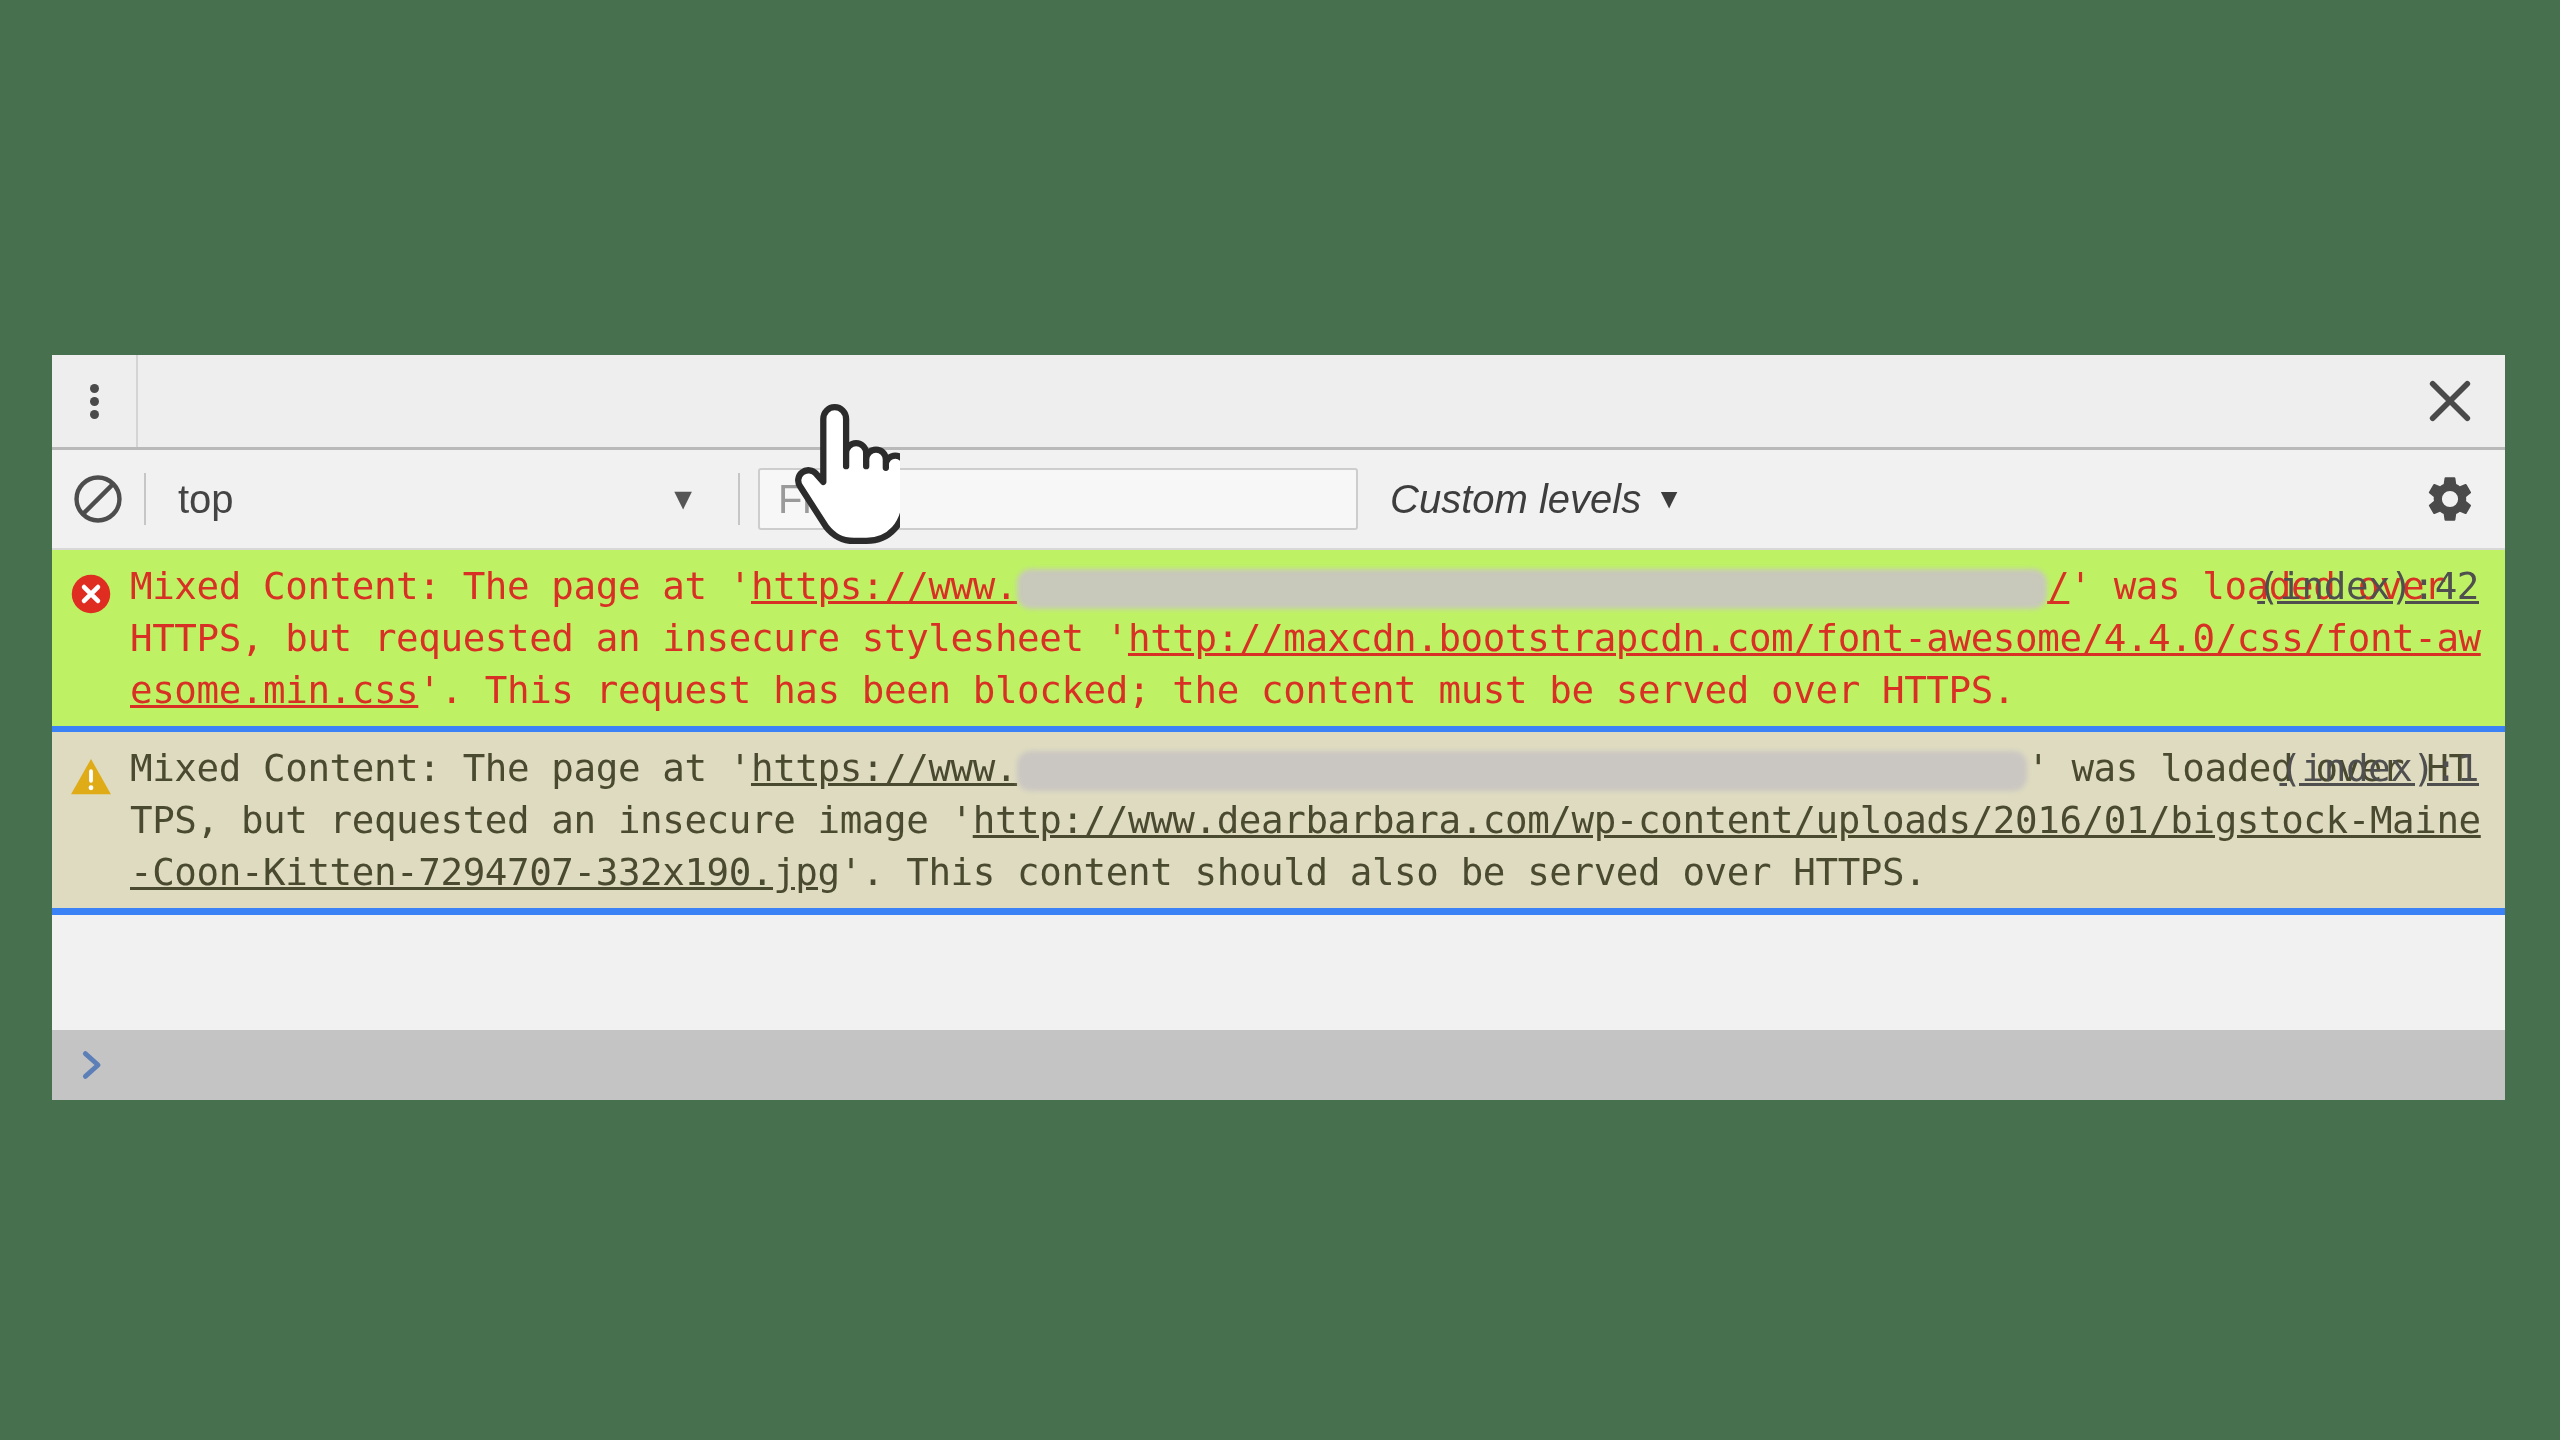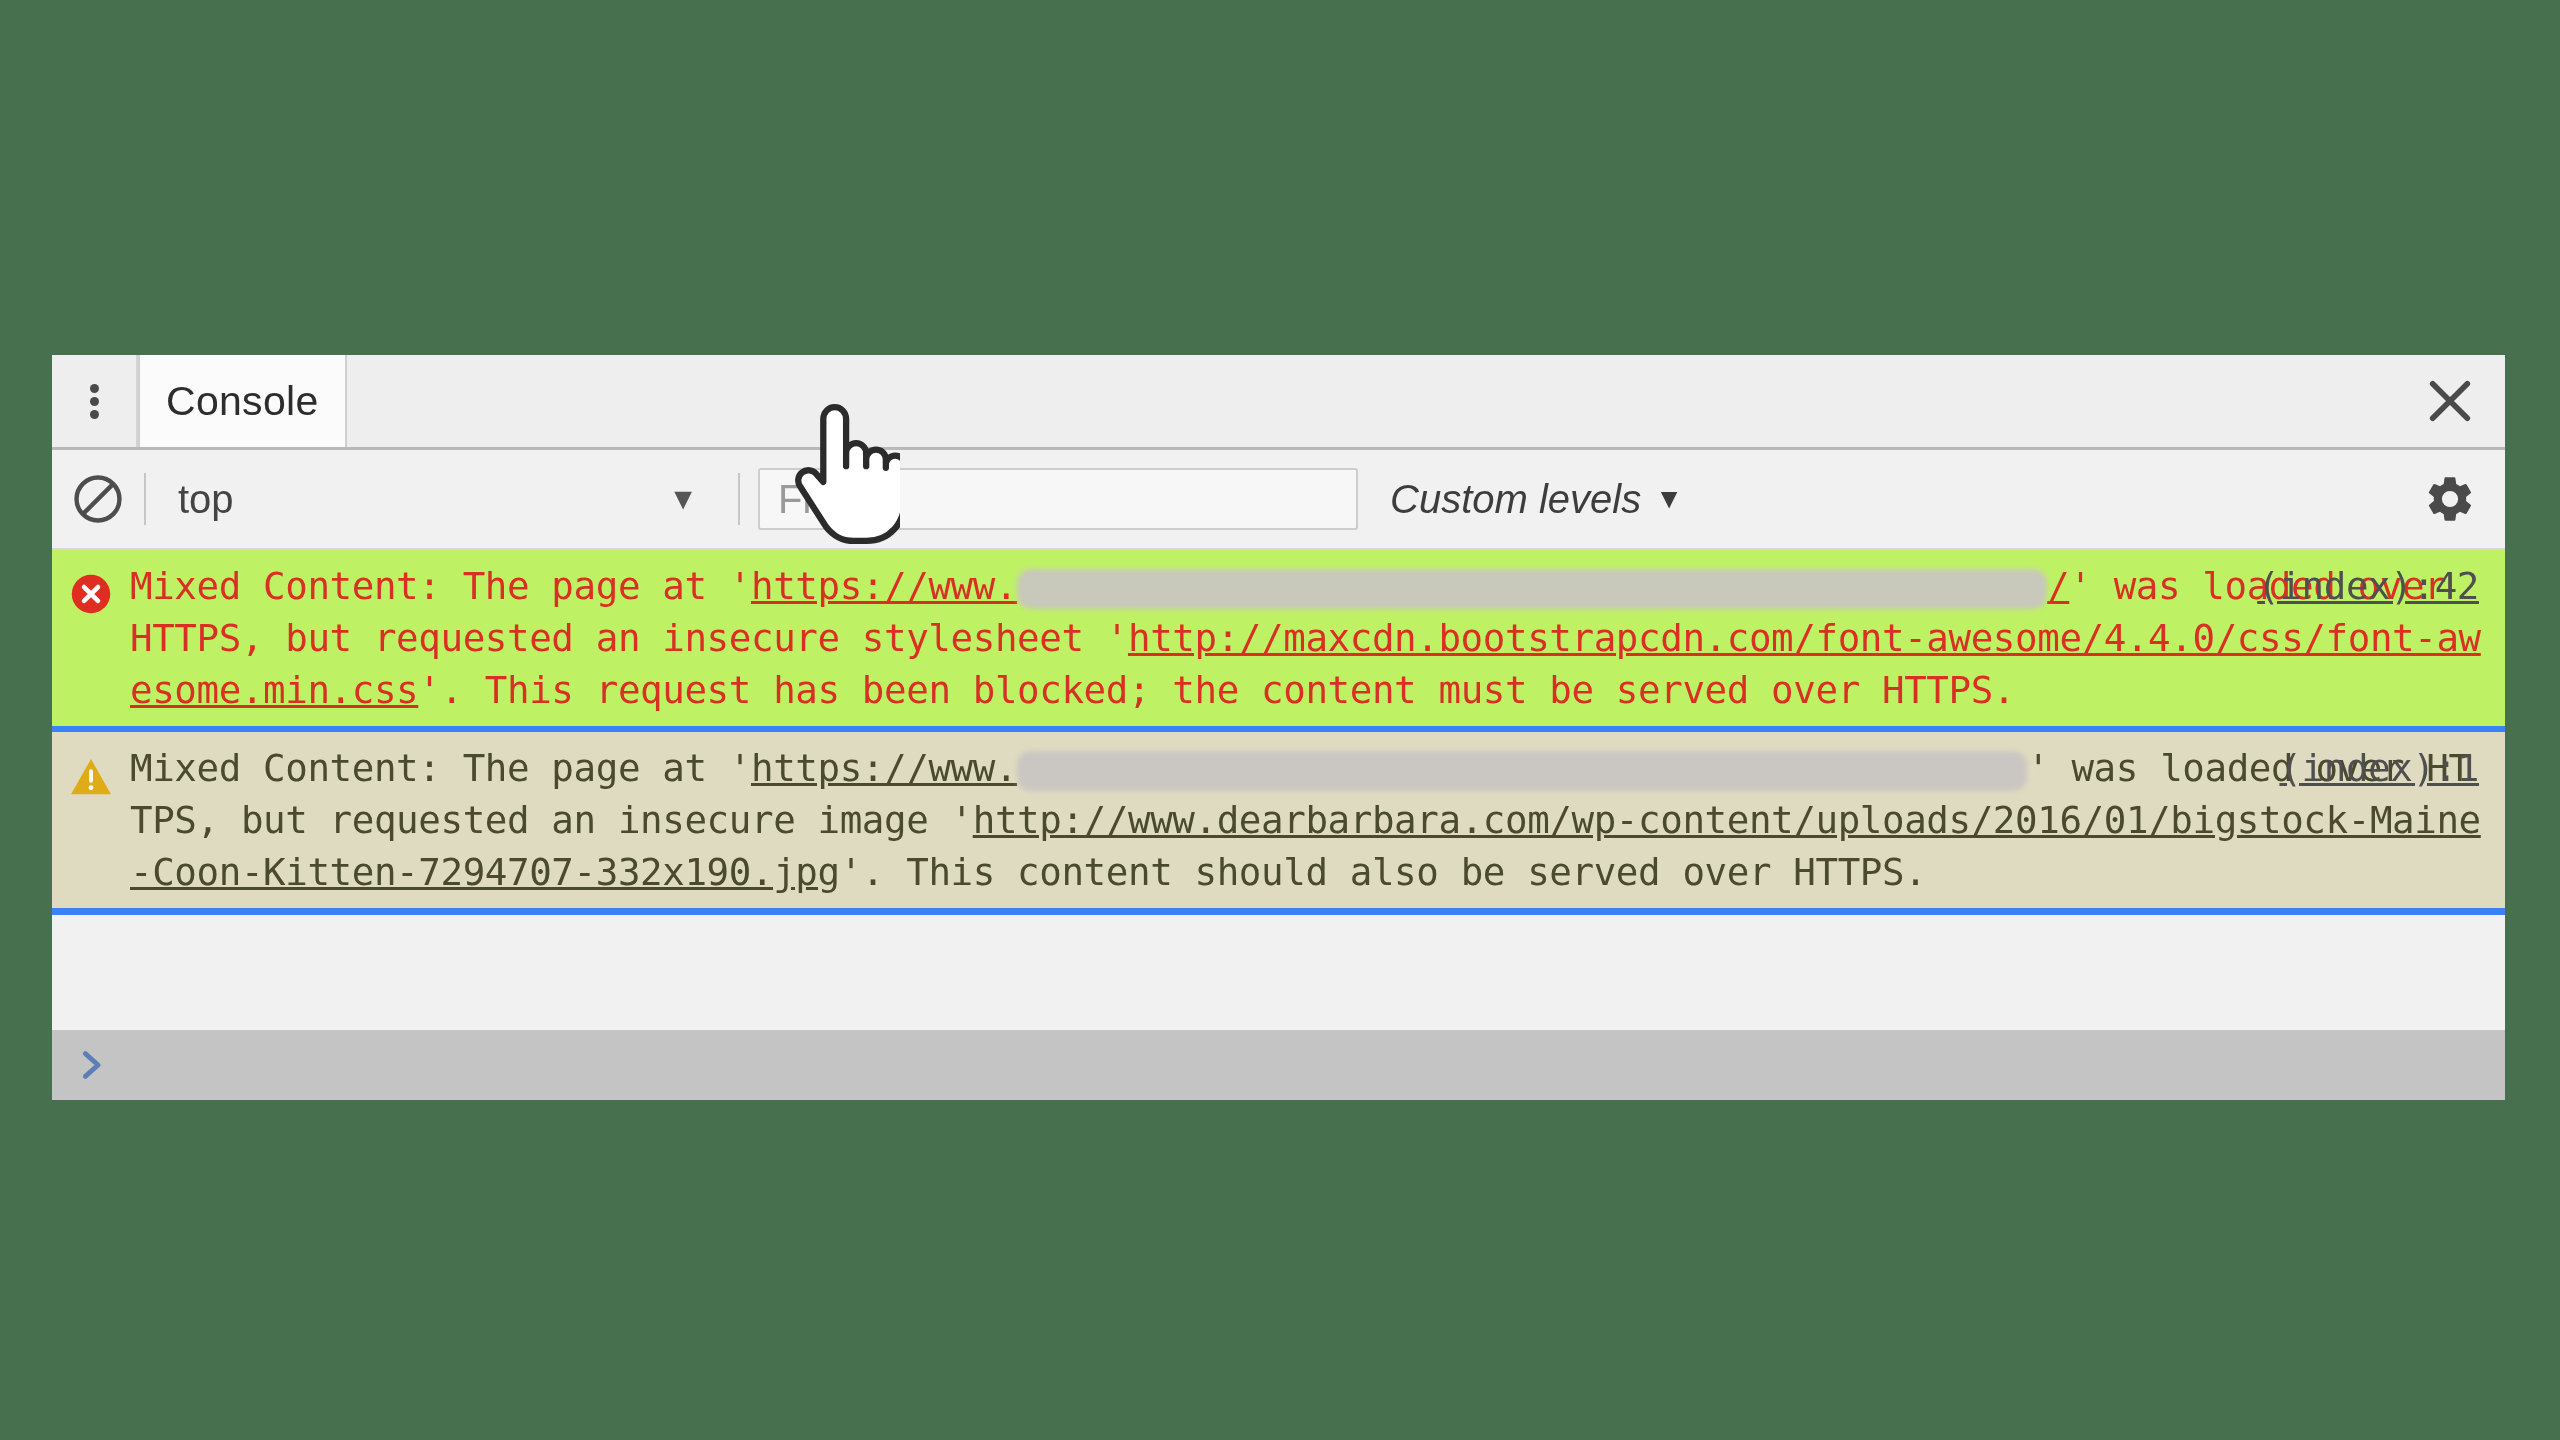--- a/index.html
+++ b/index.html
@@ -263,9 +263,6 @@
       </div>
     </div>
 
-    <div class="tab active">
-      <span>Console</span>
-    </div>
 
 
 

